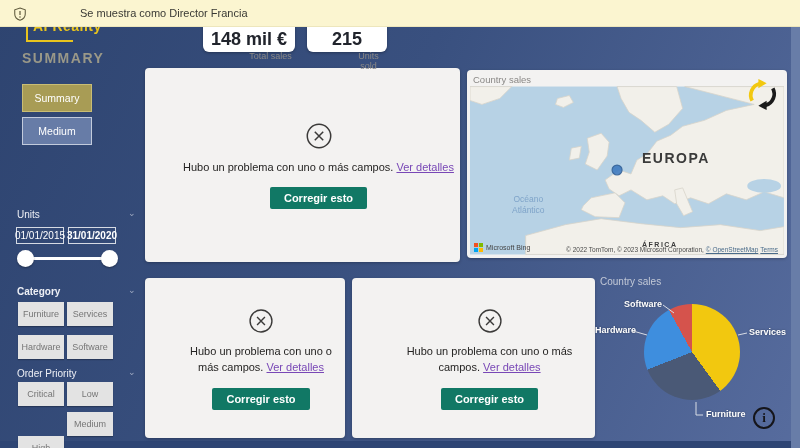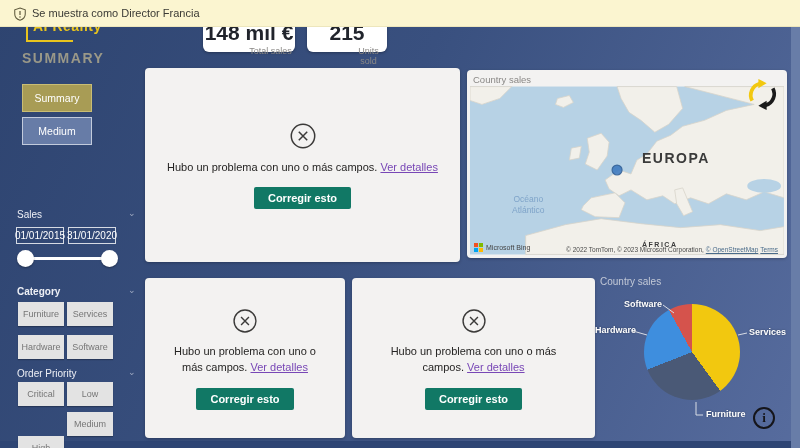--- a/index.html
+++ b/index.html
@@ -10,7 +10,7 @@
 
   
   .banner { left:0; top:0; width:800px; height:27px; background:#FBF5D0;
-            border-bottom:1px solid #EDE6BC; z-index:50; display:flex; align-items:center; }
+            border-bottom:1px solid #EDE6BC; z-index:50; display:flex; align-items:center;padding-left:48px; }
   .banner-msg { margin-left:32px; font-size:11px; color:#3A3A35; }
   .stop-btn { position:absolute; right:10px; top:4px; width:124px; height:19px;
               background:#FFFFFF; border:1px solid #A6A4A2; border-radius:2px;

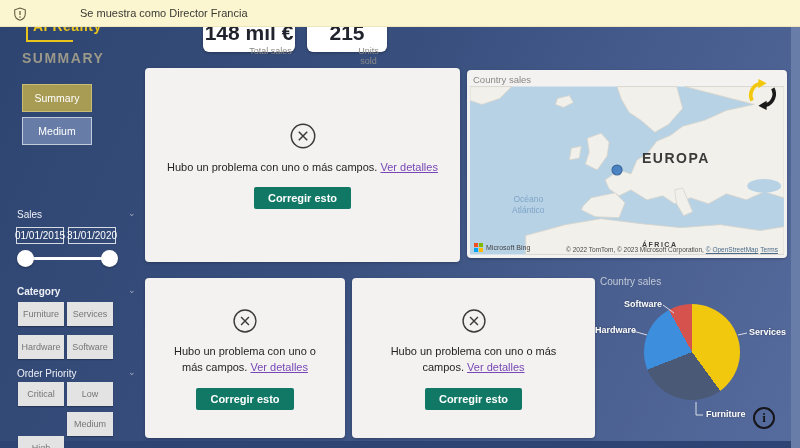--- a/index.html
+++ b/index.html
@@ -48,7 +48,7 @@
   
   .kpi-card { top:-10px; height:62px; background:#FFFFFF; border-radius:6px;
               box-shadow:0 1px 3px rgba(0,0,0,.3); text-align:center; z-index:5; }
-  .kpi-value { margin-top:32px; font-size:21px; font-weight:bold; color:#21242C; line-height:1;text-align:center; }
+  .kpi-value { margin-top:40px; font-size:18px; font-weight:bold; color:#21242C; line-height:1;text-align:center; }
   .kpi-label { margin-top:3px; font-size:9px; color:#8A8886;padding-left:43px; }
 
   

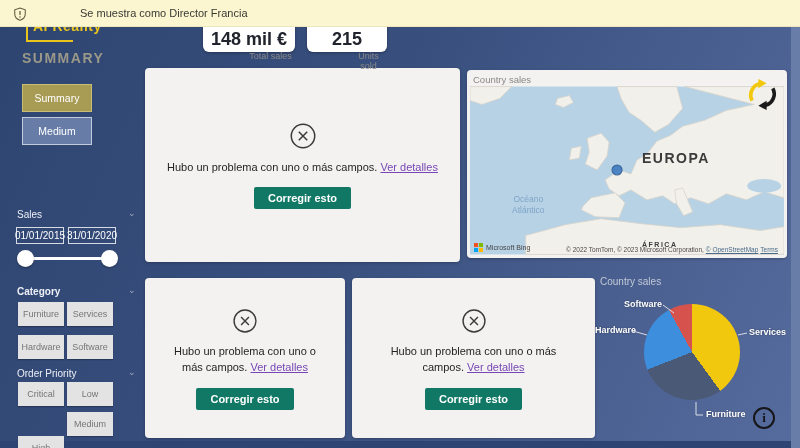--- a/index.html
+++ b/index.html
@@ -54,7 +54,7 @@
   
   .panel { background:#F3F2F1; border-radius:4px; box-shadow:0 1px 3px rgba(0,0,0,.25); }
   .err-content { width:100%; height:100%; display:flex; flex-direction:column;
-                 align-items:center; justify-content:center; text-align:center; padding:12px 18px; }
+                 align-items:center; justify-content:center; text-align:center; padding:12px 18px;margin-left:16px; }
   .err-text { font-size:11px; color:#252423; line-height:1.5; }
   .err-link { color:#7847B6; text-decoration:underline; cursor:pointer; }
   .fix-btn { margin-top:12px; background:#117865; color:#FFFFFF; font-size:11px; font-weight:bold;

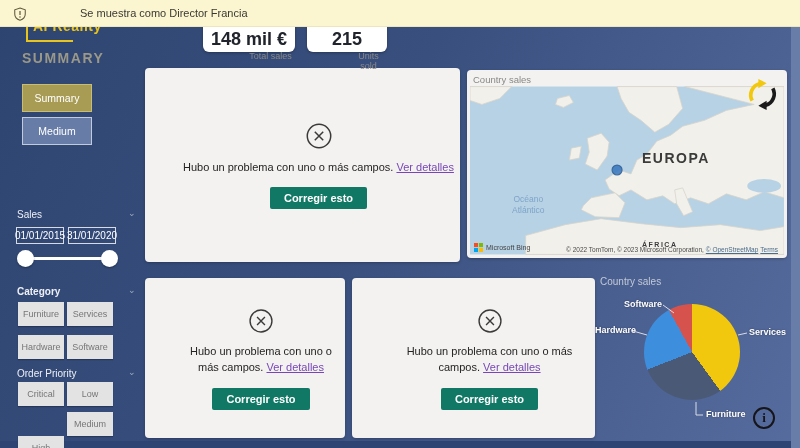--- a/index.html
+++ b/index.html
@@ -110,7 +110,7 @@
 <div class="abs nav-btn nav-summary">Summary</div>
 <div class="abs nav-btn nav-sales">Medium</div>
 
-<div class="abs slicer-label" style="left:17px; top:209px;">Sales</div>
+<div class="abs slicer-label" style="left:17px; top:209px;">Units</div>
 <div class="abs slicer-chevron" style="left:128px; top:208px;">⌄</div>
 <div class="abs date-box" style="left:16px; width:48px;">01/01/2015</div>
 <div class="abs date-box" style="left:68px; width:48px;">31/01/2020</div>

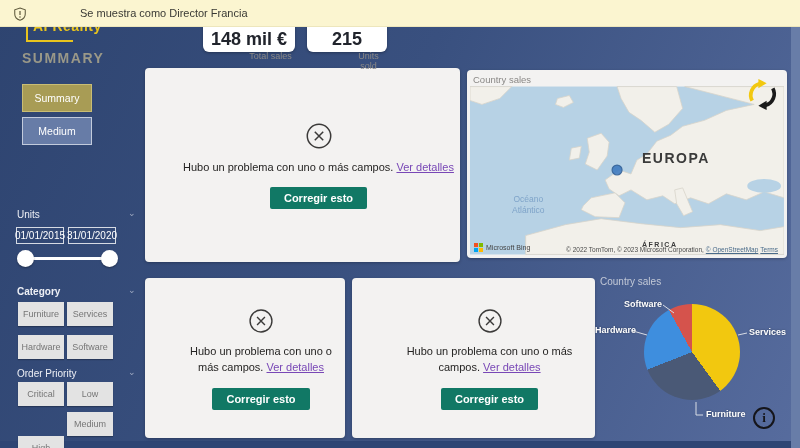--- a/index.html
+++ b/index.html
@@ -113,7 +113,7 @@
 <div class="abs slicer-label" style="left:17px; top:209px;">Units</div>
 <div class="abs slicer-chevron" style="left:128px; top:208px;">⌄</div>
 <div class="abs date-box" style="left:16px; width:48px;">01/01/2015</div>
-<div class="abs date-box" style="left:68px; width:48px;">31/01/2020</div>
+<div class="abs date-box" style="left:68px; width:48px;font-weight:bold;">31/01/2020</div>
 <div class="abs slider-track"></div>
 <div class="abs slider-handle" style="left:17px;"></div>
 <div class="abs slider-handle" style="left:101px;"></div>

